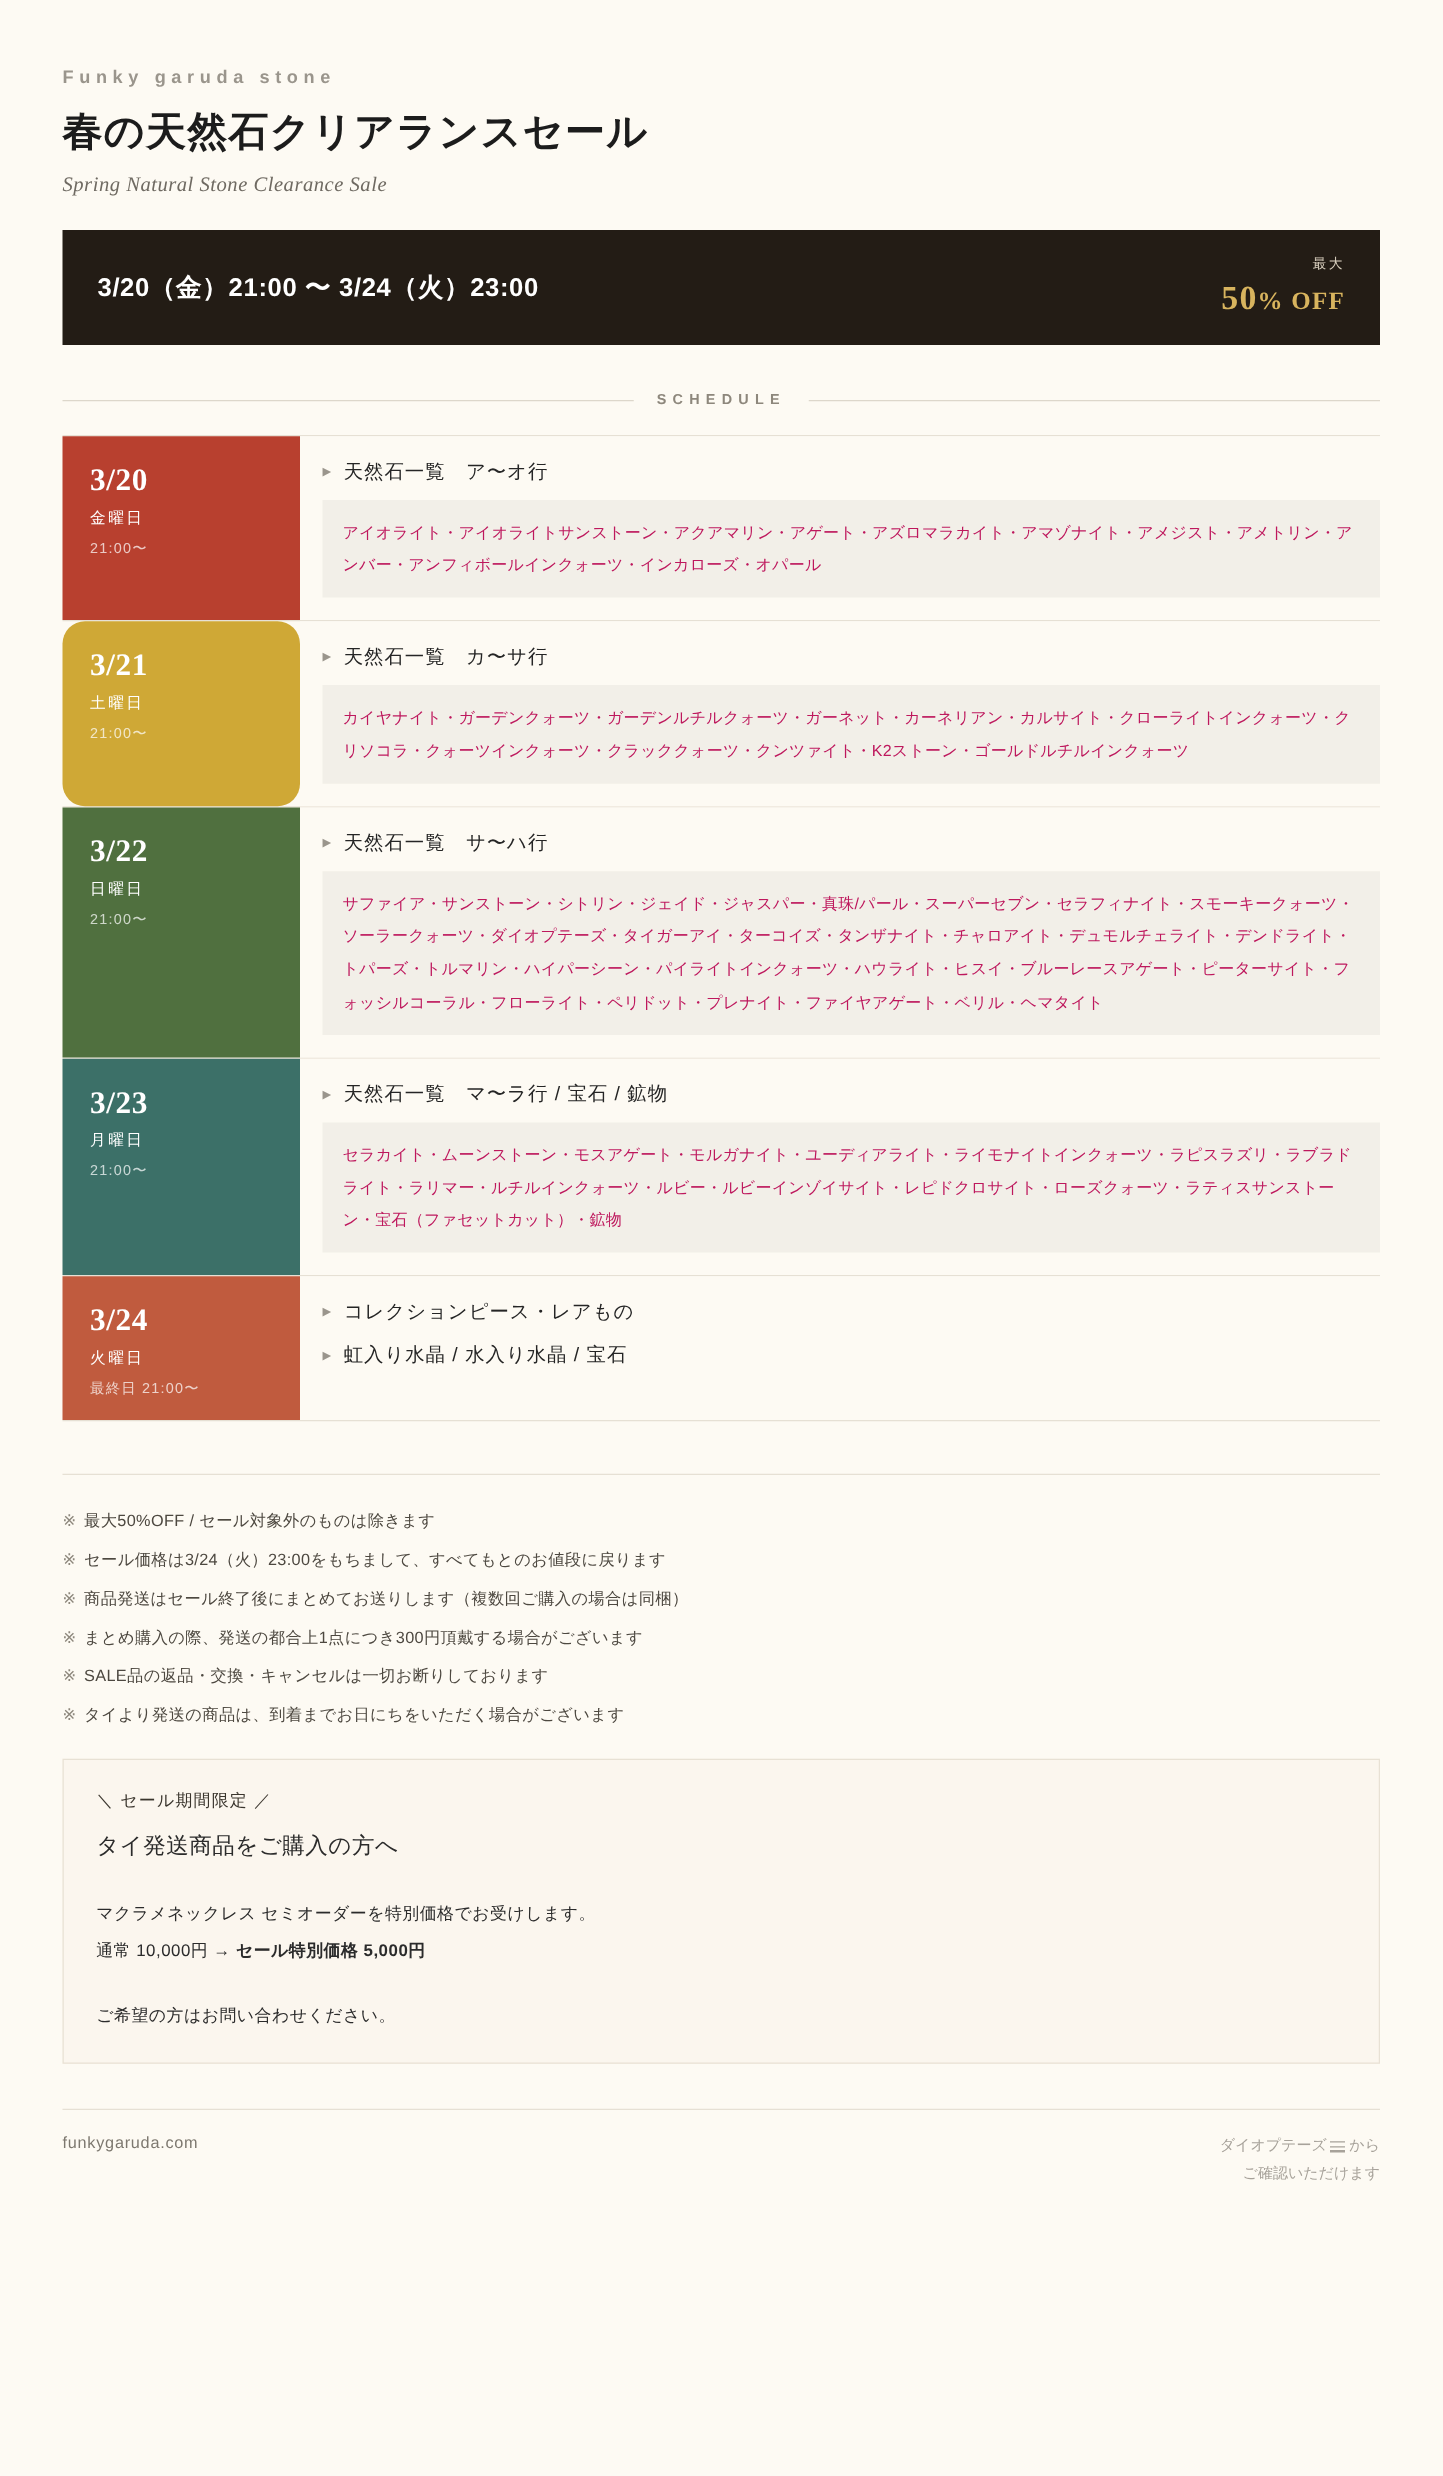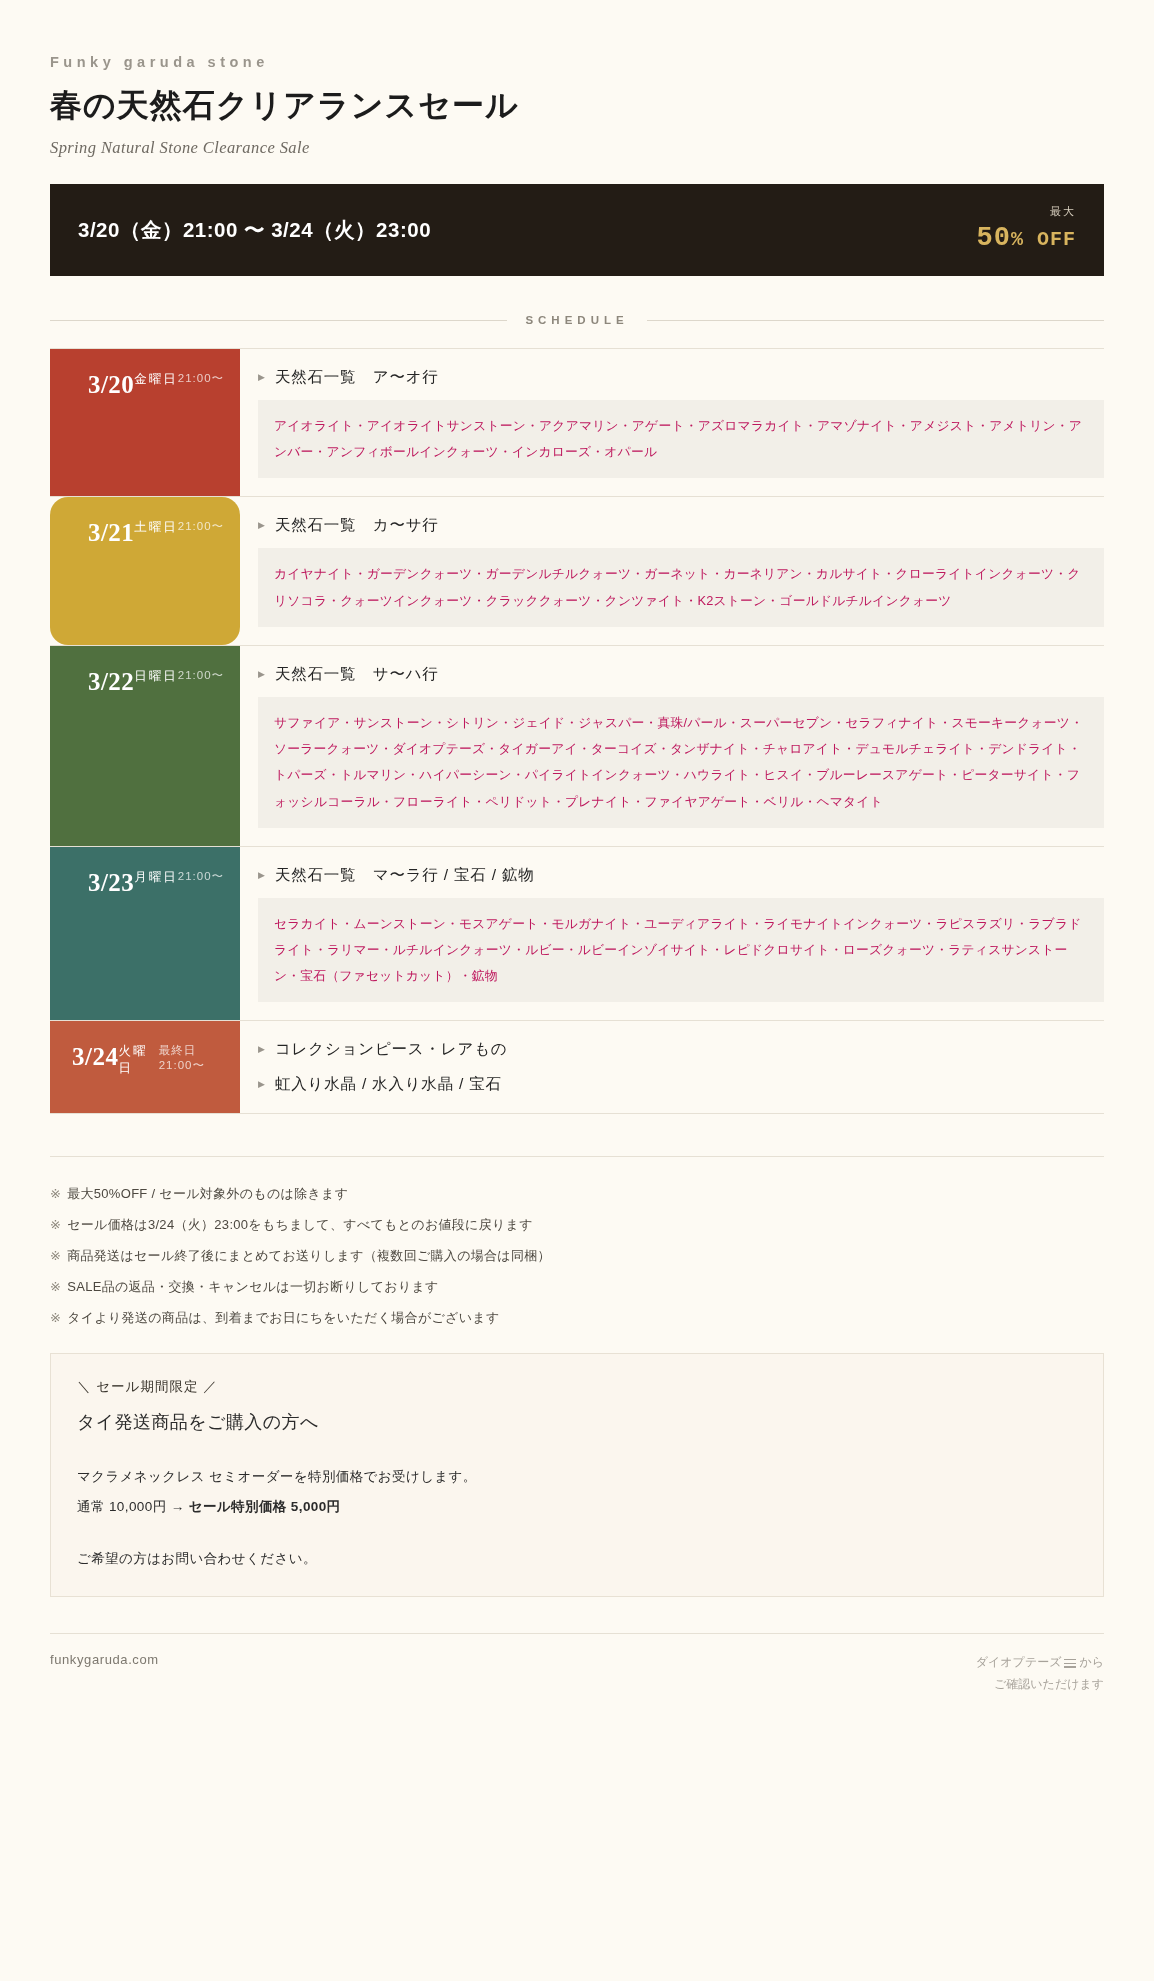--- a/index.html
+++ b/index.html
@@ -72,7 +72,7 @@
     margin-bottom: 4px;
   }
   .banner-off {
-    font-family: Liberation Mono, monospace;
+    font-family: Liberation Serif, serif;
     font-size: 27px;
     color: #d8b45e;
     font-weight: bold;

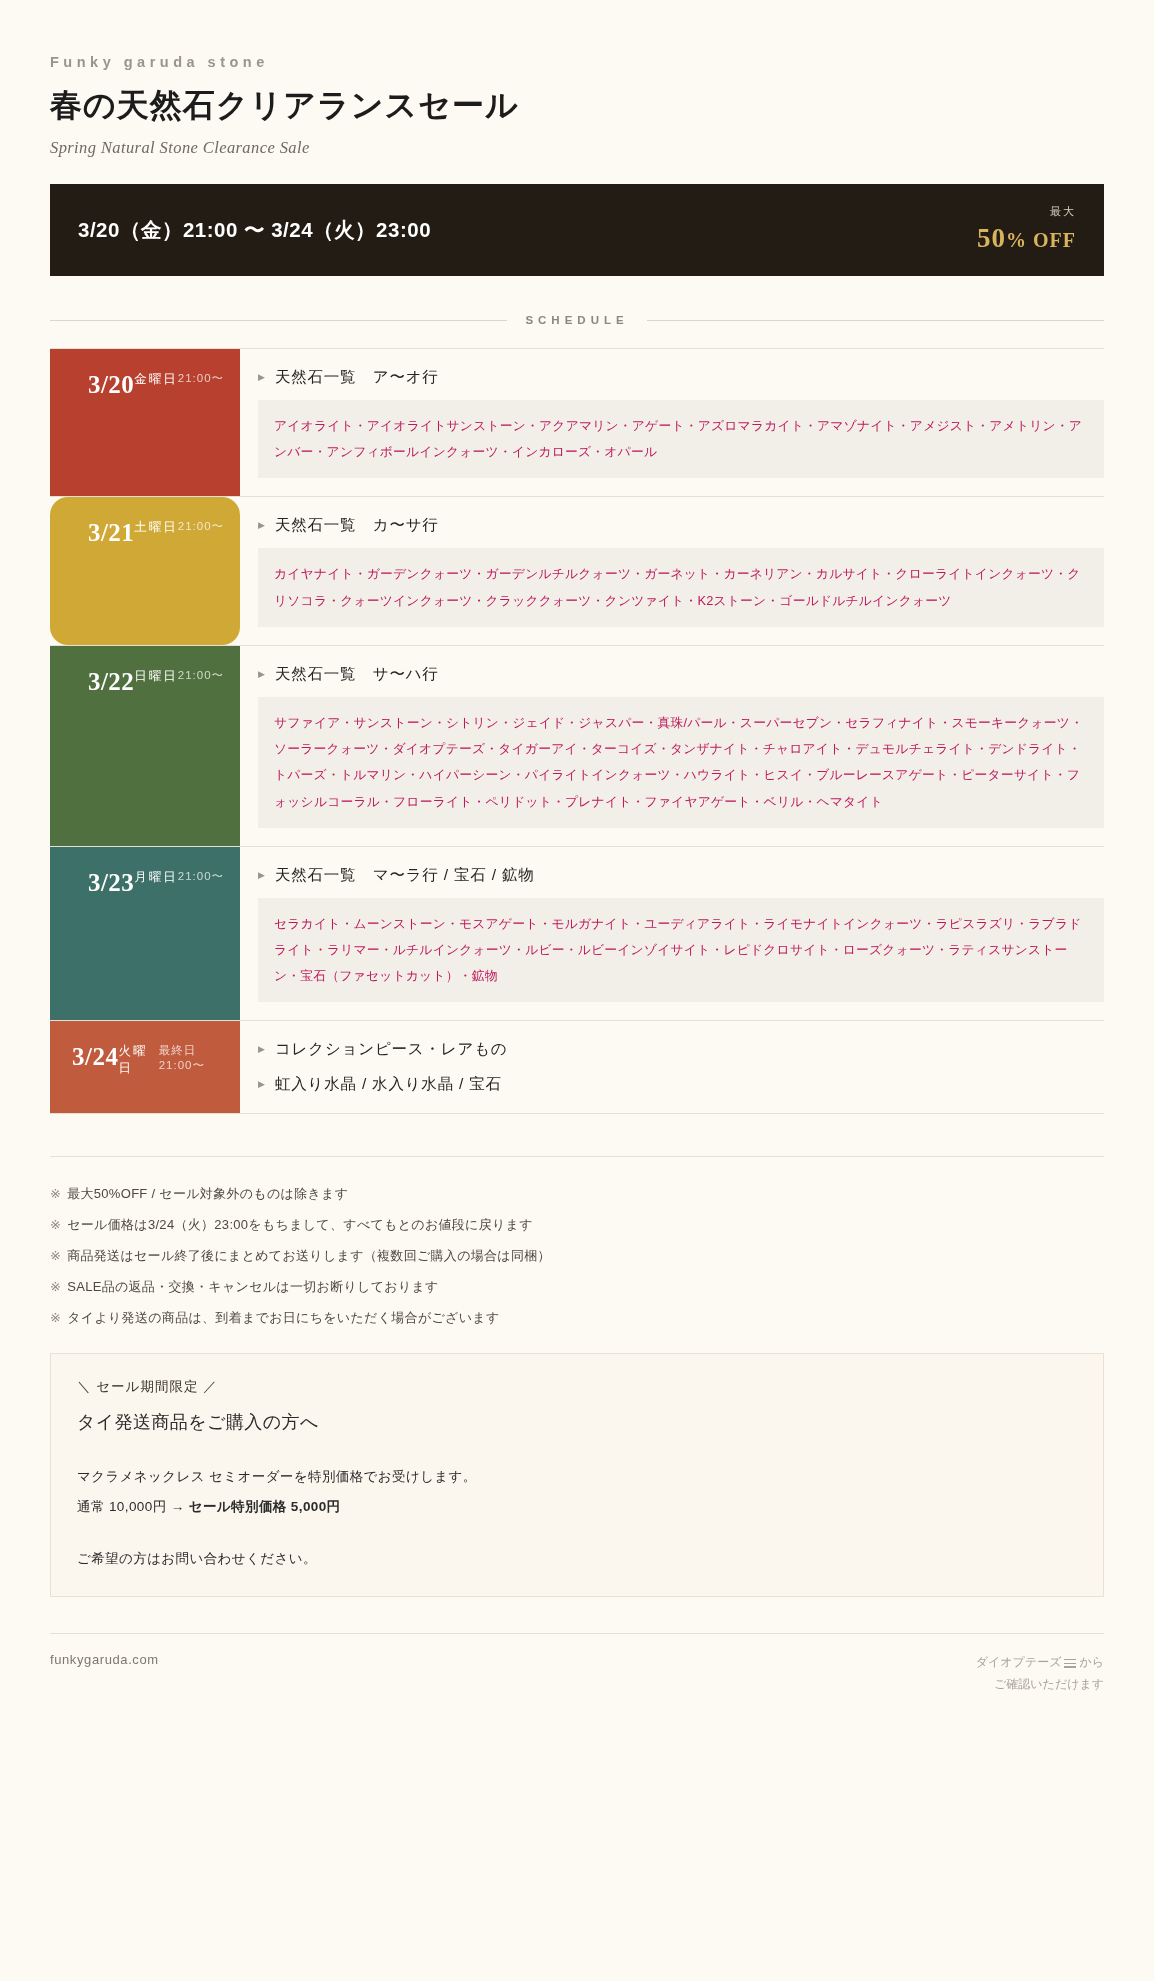--- a/index.html
+++ b/index.html
@@ -113,8 +113,8 @@
     color: #fff;
     padding: 22px 0 18px 22px;
     display: flex;
-    flex-direction: row;
-    justify-content: center;
+    flex-direction: column;
+    justify-content: flex-start;
   }
   .d-date {
     font-family: "Liberation Serif", "DejaVu Serif", serif;

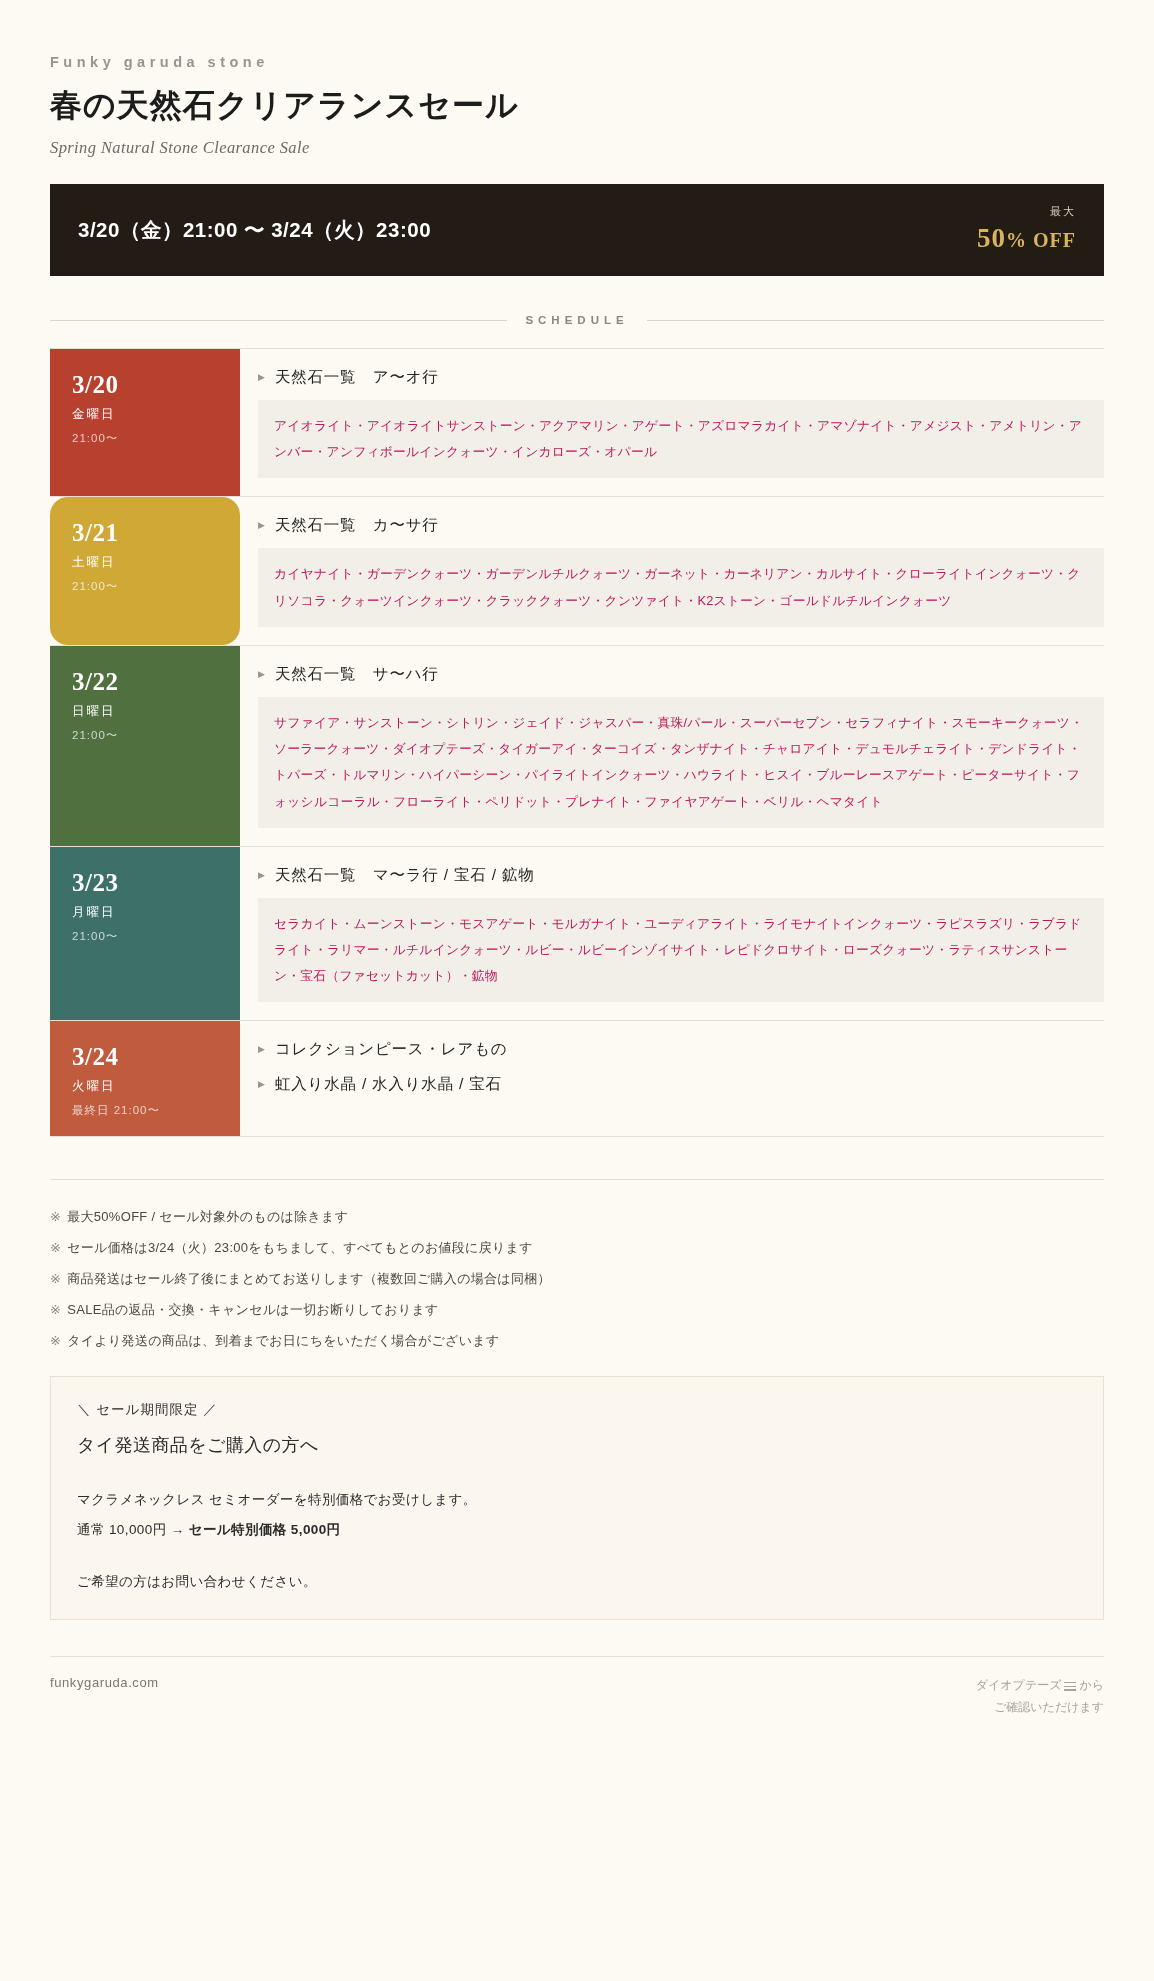--- a/index.html
+++ b/index.html
@@ -352,6 +352,7 @@
       <div class="note"><span class="mk">※</span><span>最大50%OFF / セール対象外のものは除きます</span></div>
       <div class="note"><span class="mk">※</span><span>セール価格は3/24（火）23:00をもちまして、すべてもとのお値段に戻ります</span></div>
       <div class="note"><span class="mk">※</span><span>商品発送はセール終了後にまとめてお送りします（複数回ご購入の場合は同梱）</span></div>
+      <div class="note"><span class="mk">※</span><span>まとめ購入の際、発送の都合上1点につき300円頂戴する場合がございます</span></div>
       <div class="note"><span class="mk">※</span><span>SALE品の返品・交換・キャンセルは一切お断りしております</span></div>
       <div class="note"><span class="mk">※</span><span>タイより発送の商品は、到着までお日にちをいただく場合がございます</span></div>
     </div>

